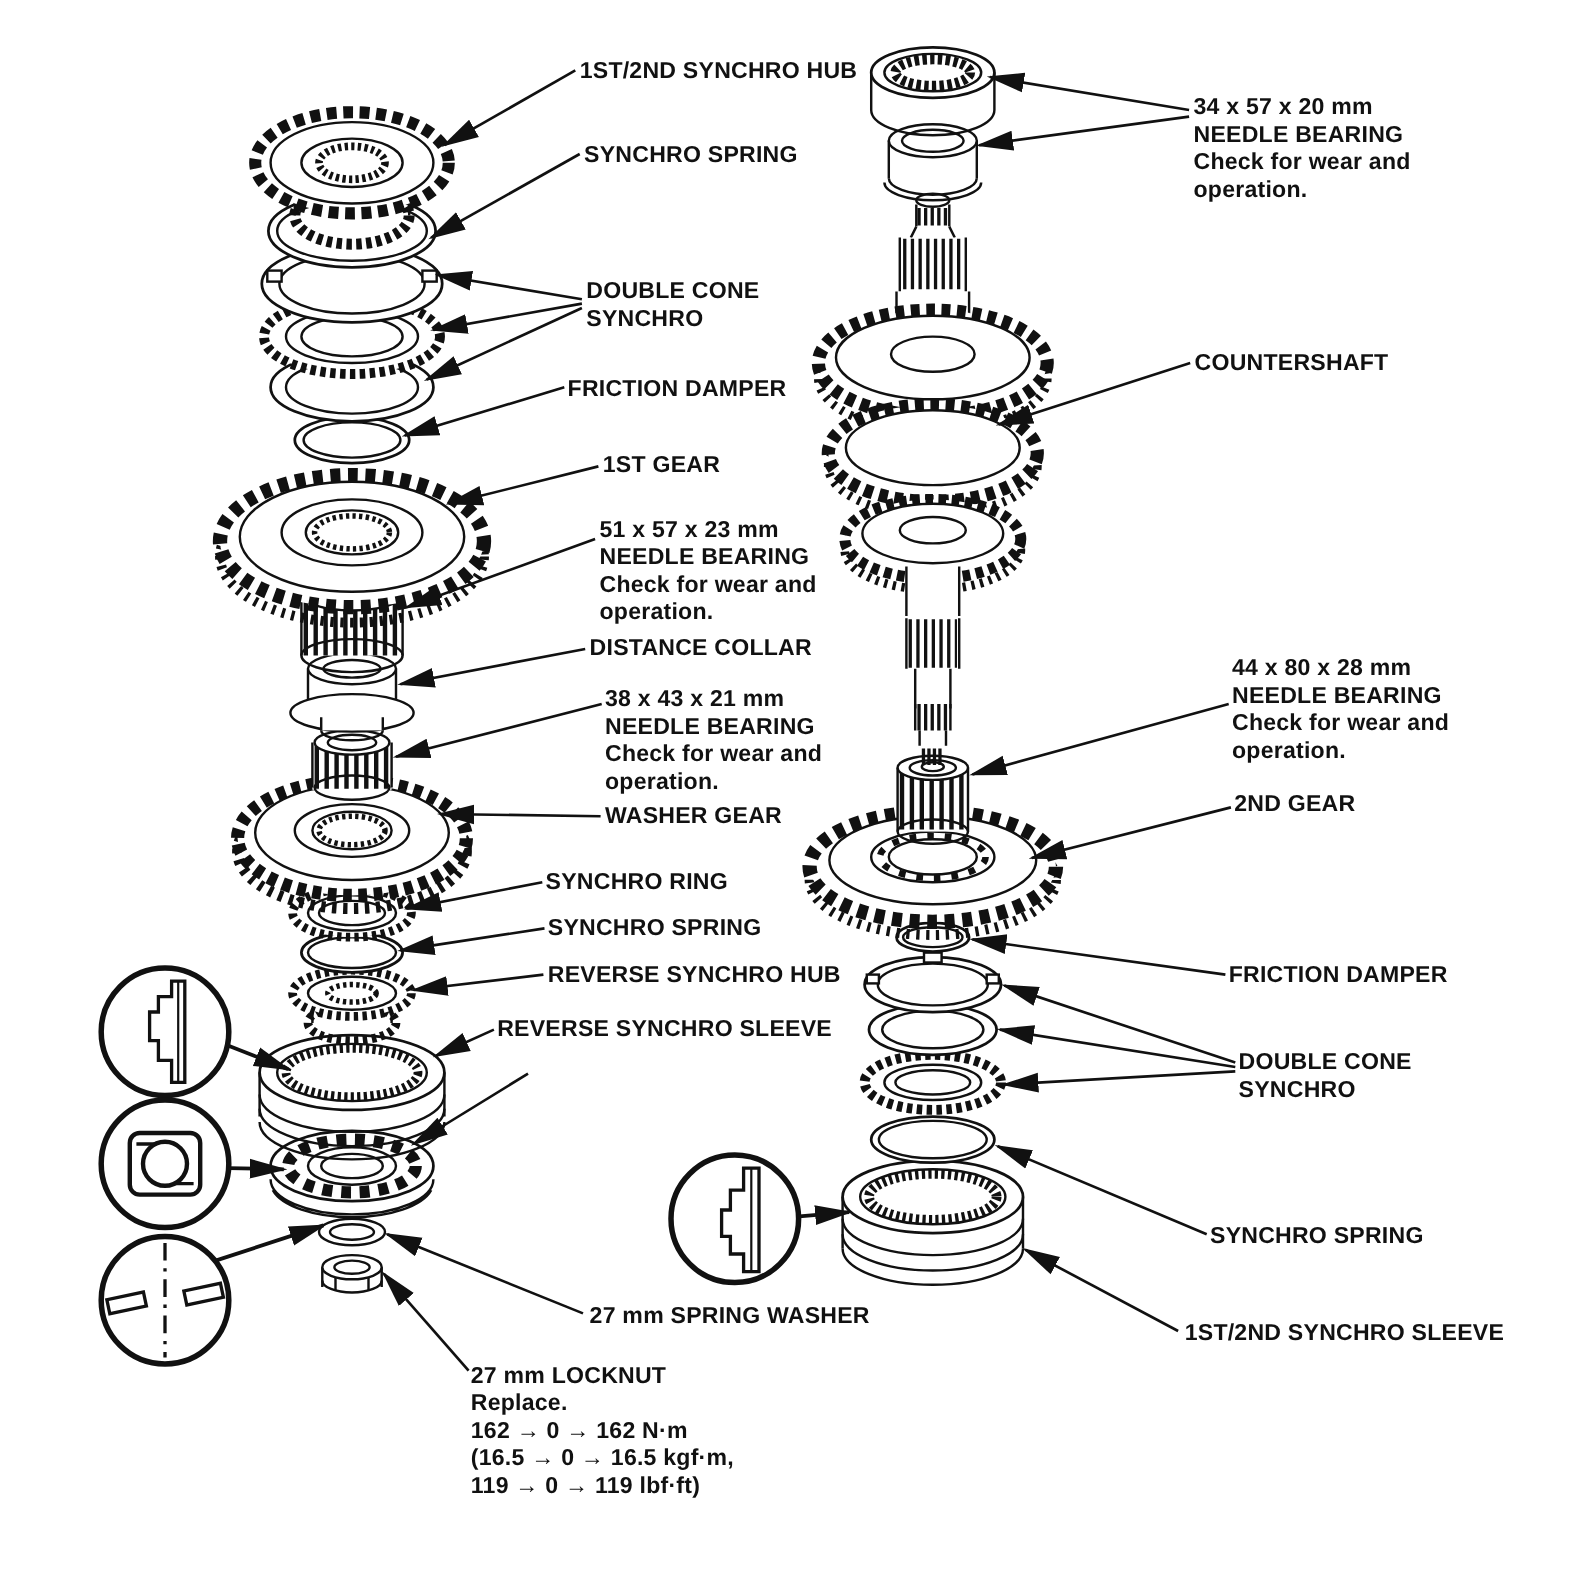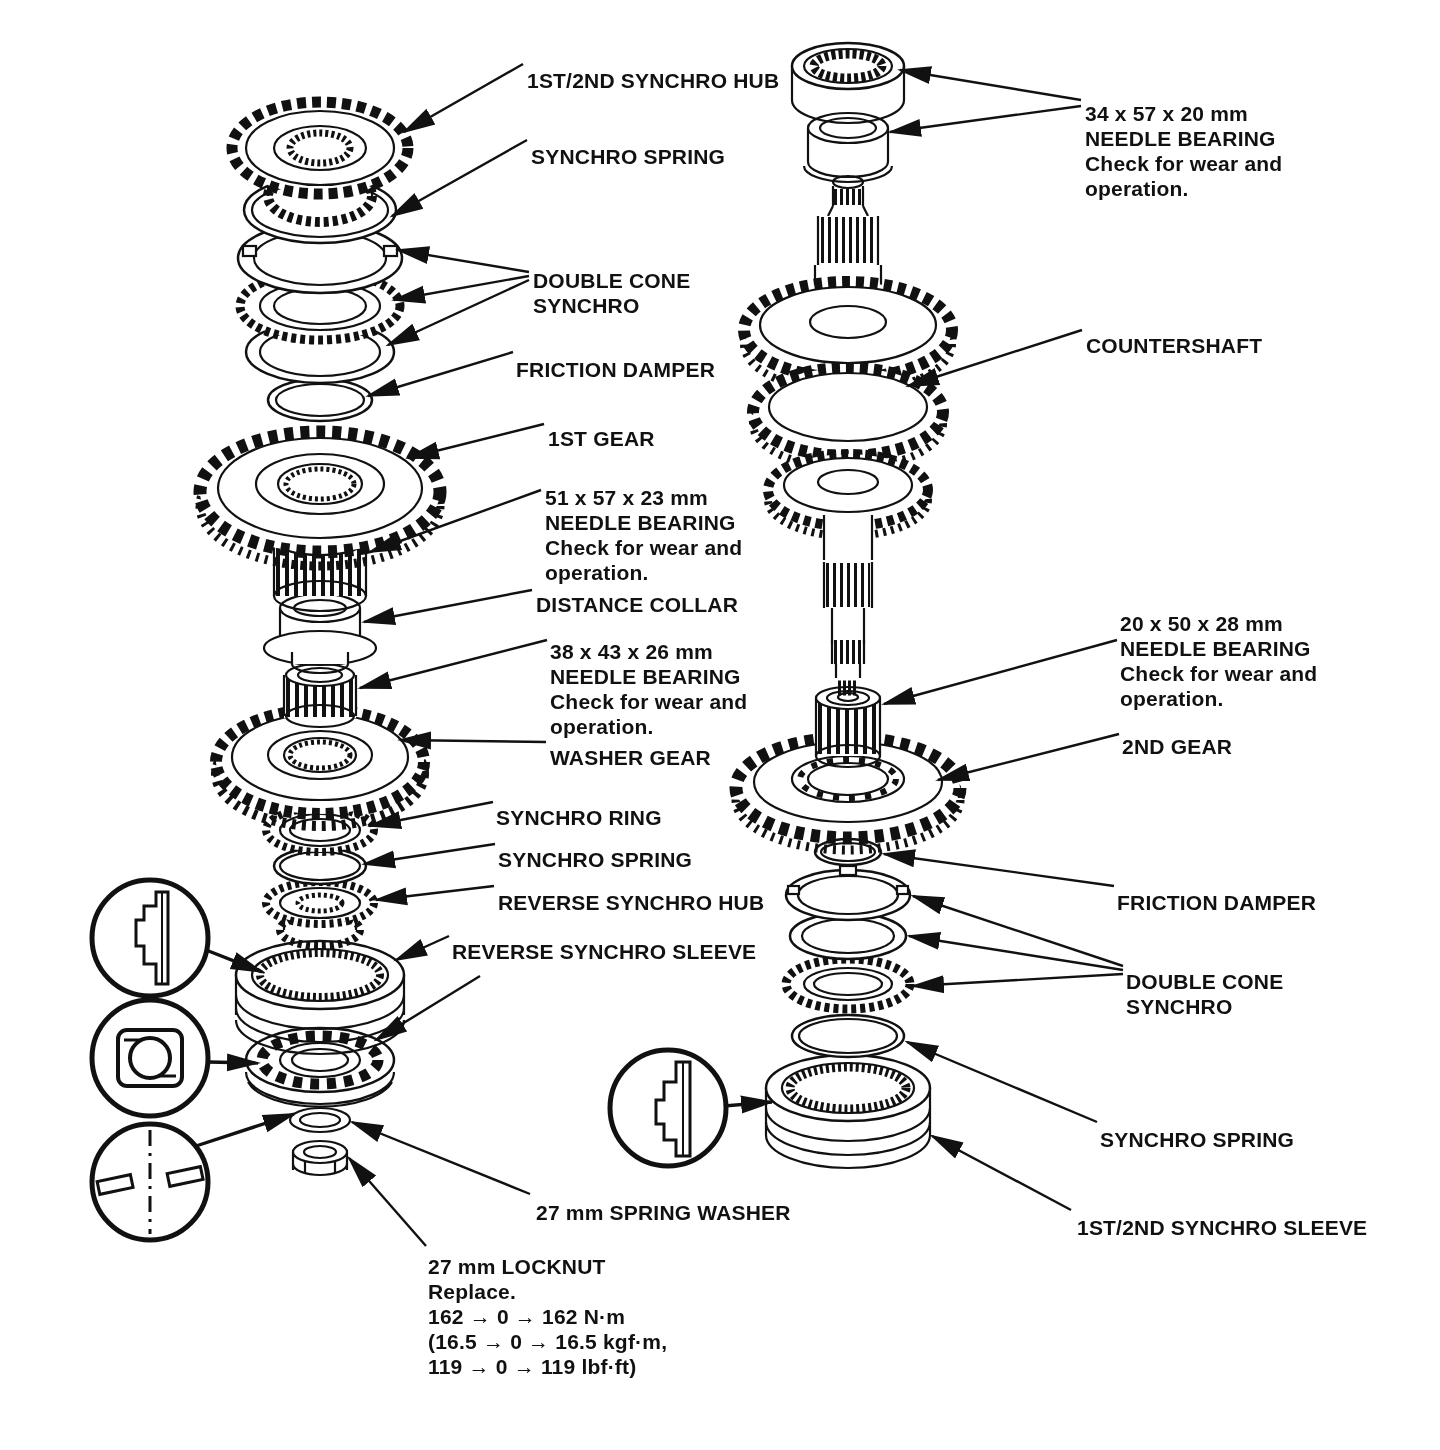--- a/index.html
+++ b/index.html
@@ -6,7 +6,7 @@
   #stage{position:relative;width:1440px;height:1450px;background:#ffffff;overflow:hidden;
          font-family:"Liberation Sans",sans-serif;color:#111;}
   #art{position:absolute;left:0;top:0;}
-  .lbl{position:absolute;font-weight:700;font-size:21px;line-height:25px;white-space:nowrap;letter-spacing:0.2px;margin-top:16px;}
+  .lbl{position:absolute;font-weight:700;font-size:21px;line-height:25px;white-space:nowrap;letter-spacing:0.2px;}
   .lbl .note{font-weight:700;}
   .ln{display:block;}
 </style>

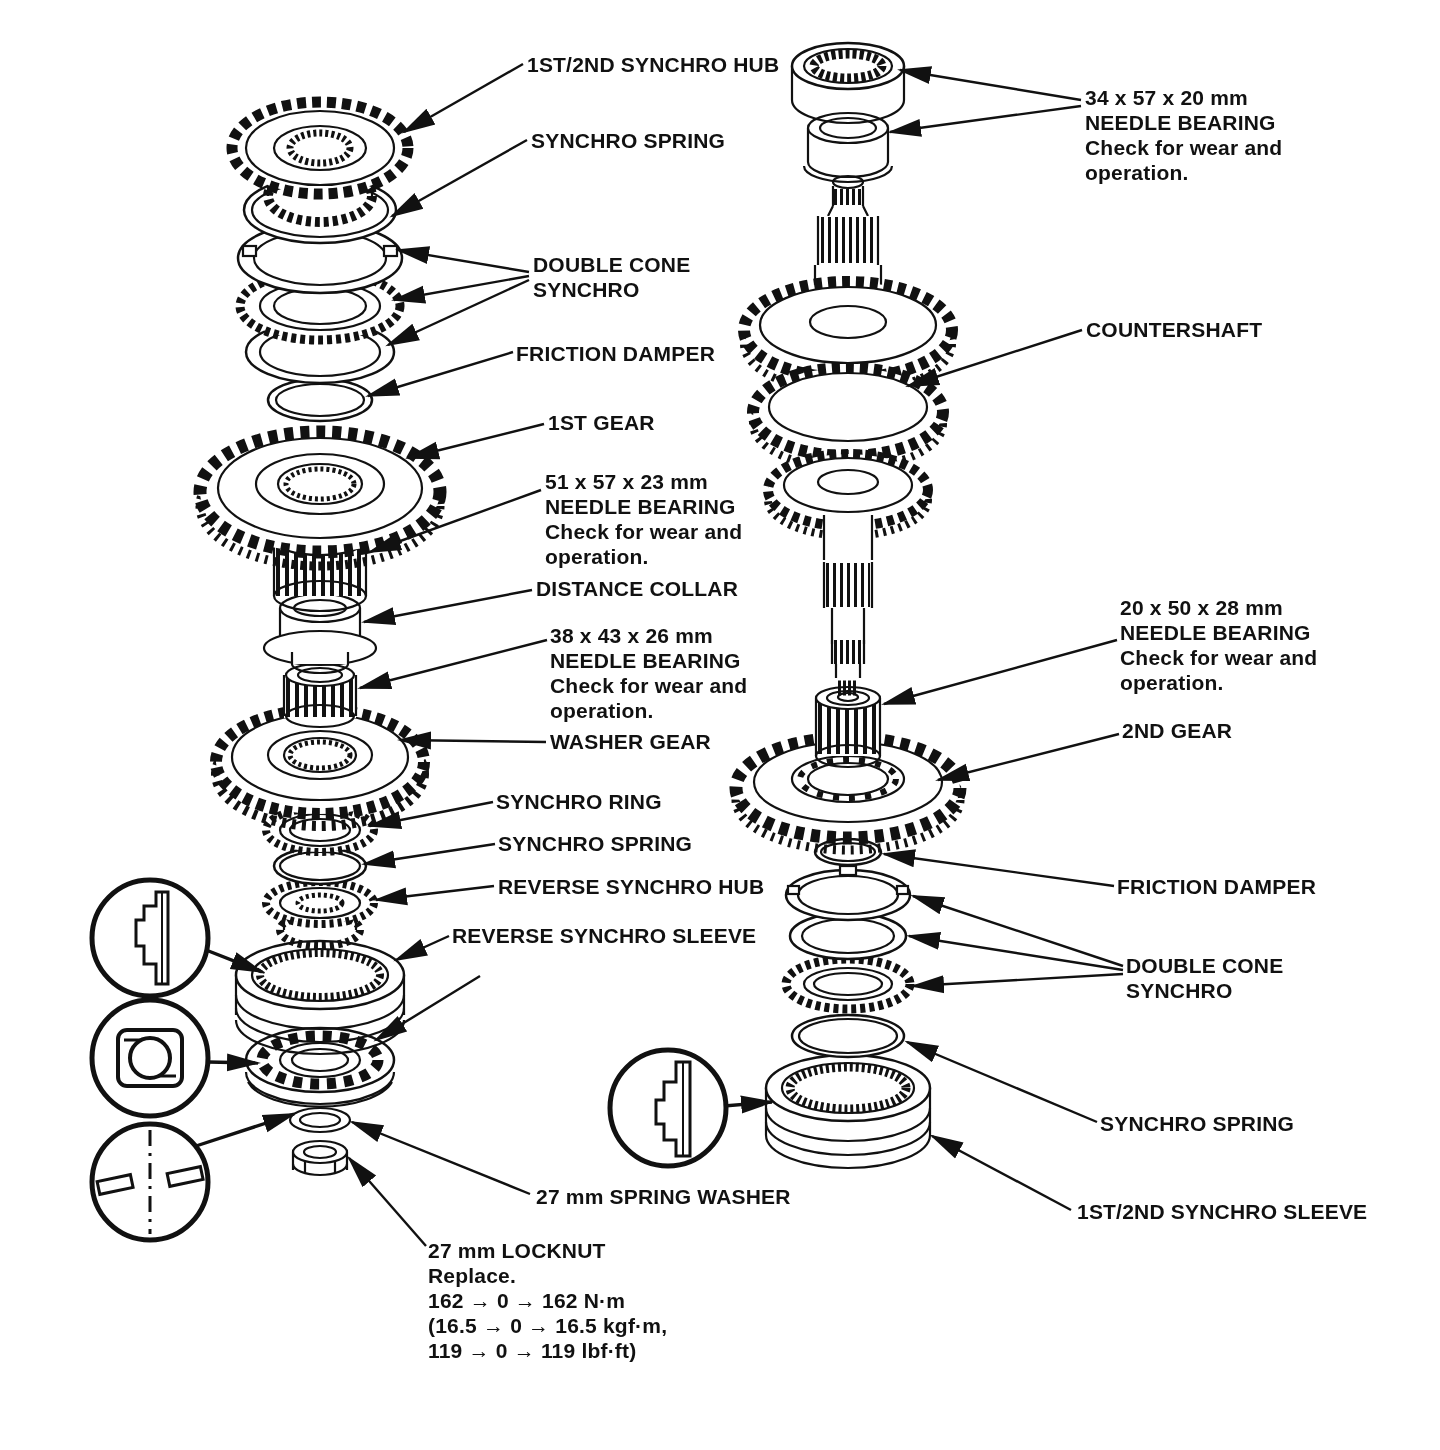--- a/index.html
+++ b/index.html
@@ -401,7 +401,7 @@
       <span class="ln">COUNTERSHAFT</span>
     </div>
   <div class="lbl" style="left:1120px;top:595px">
-    <span class="ln">20 x 50 x 28 mm</span>
+    <span class="ln">44 x 80 x 28 mm</span>
     <span class="ln">NEEDLE BEARING</span>
     <span class="ln note">Check for wear and</span>
     <span class="ln note">operation.</span>

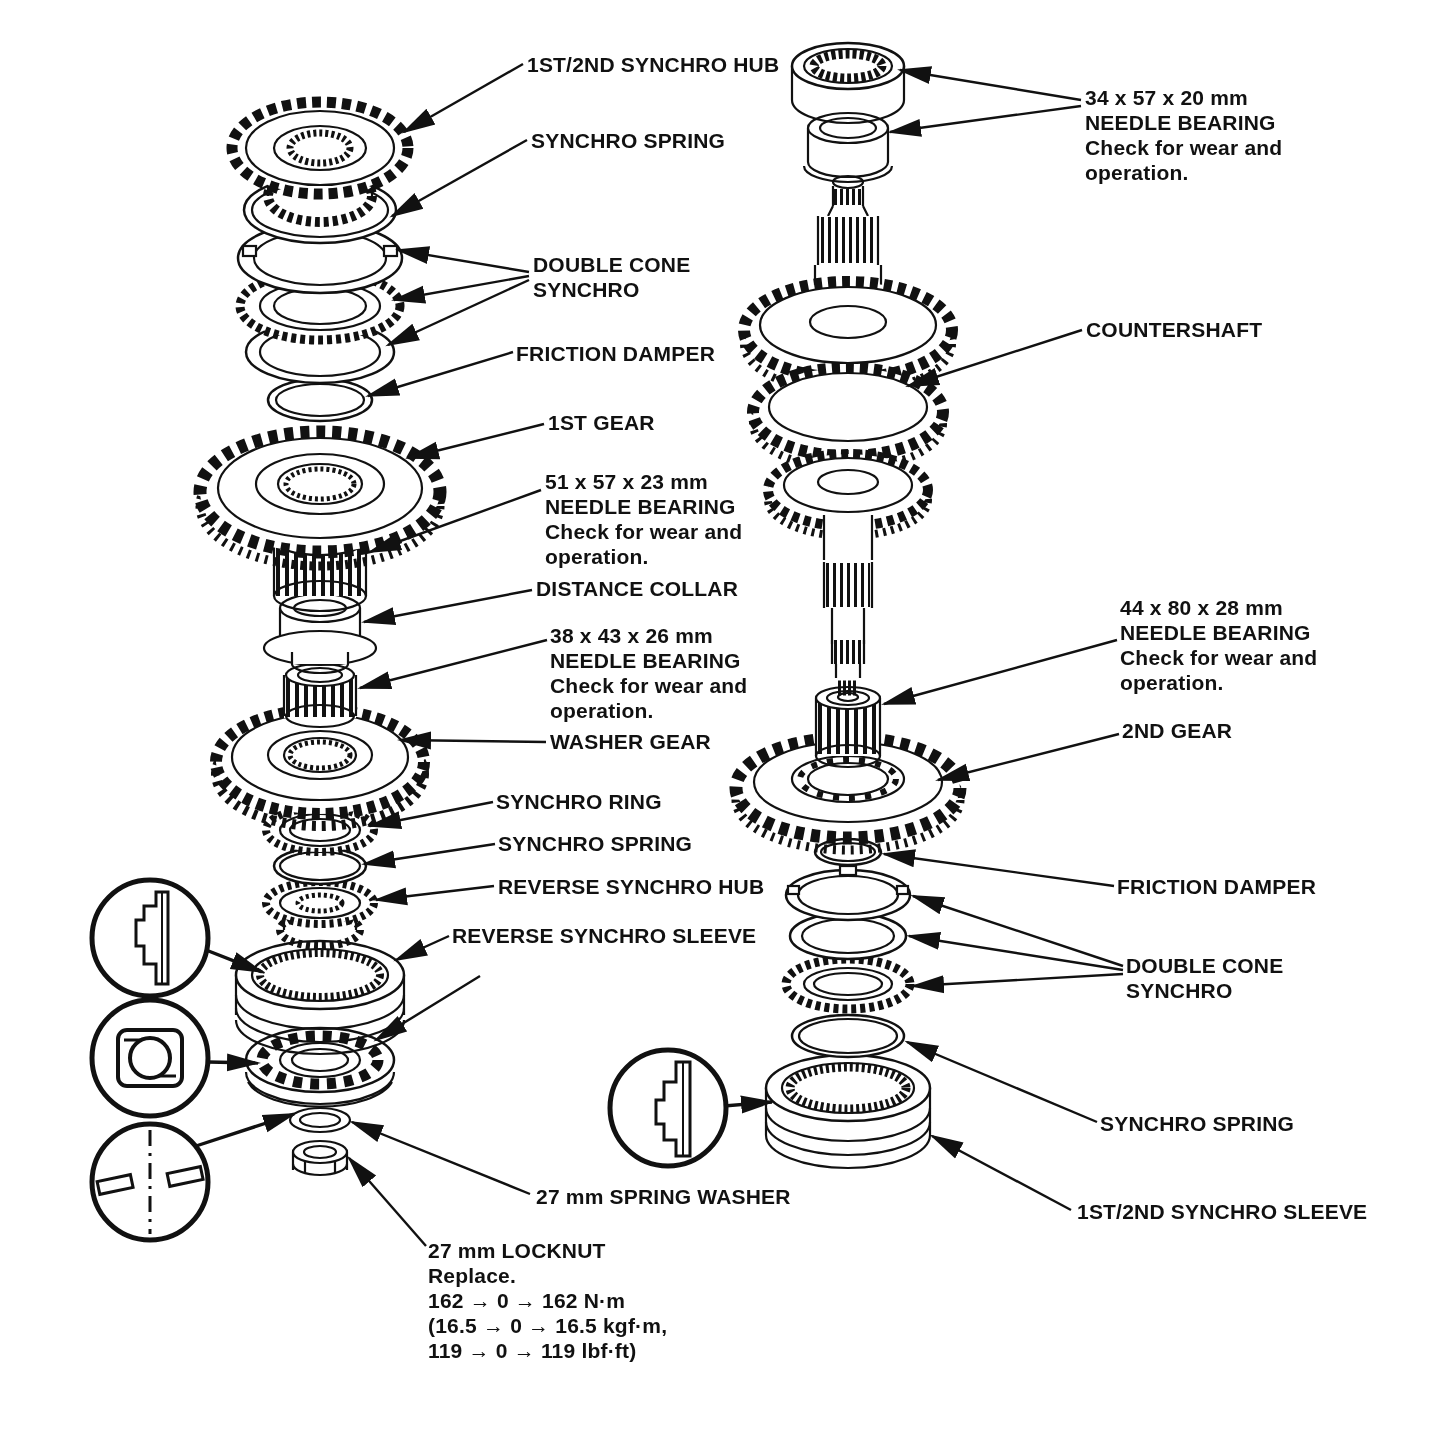--- a/index.html
+++ b/index.html
@@ -360,7 +360,7 @@
       <span class="ln">DISTANCE COLLAR</span>
     </div>
   <div class="lbl" style="left:550px;top:623px">
-    <span class="ln">38 x 43 x 26 mm</span>
+    <span class="ln">38 x 43 x 21 mm</span>
     <span class="ln">NEEDLE BEARING</span>
     <span class="ln note">Check for wear and</span>
     <span class="ln note">operation.</span>

